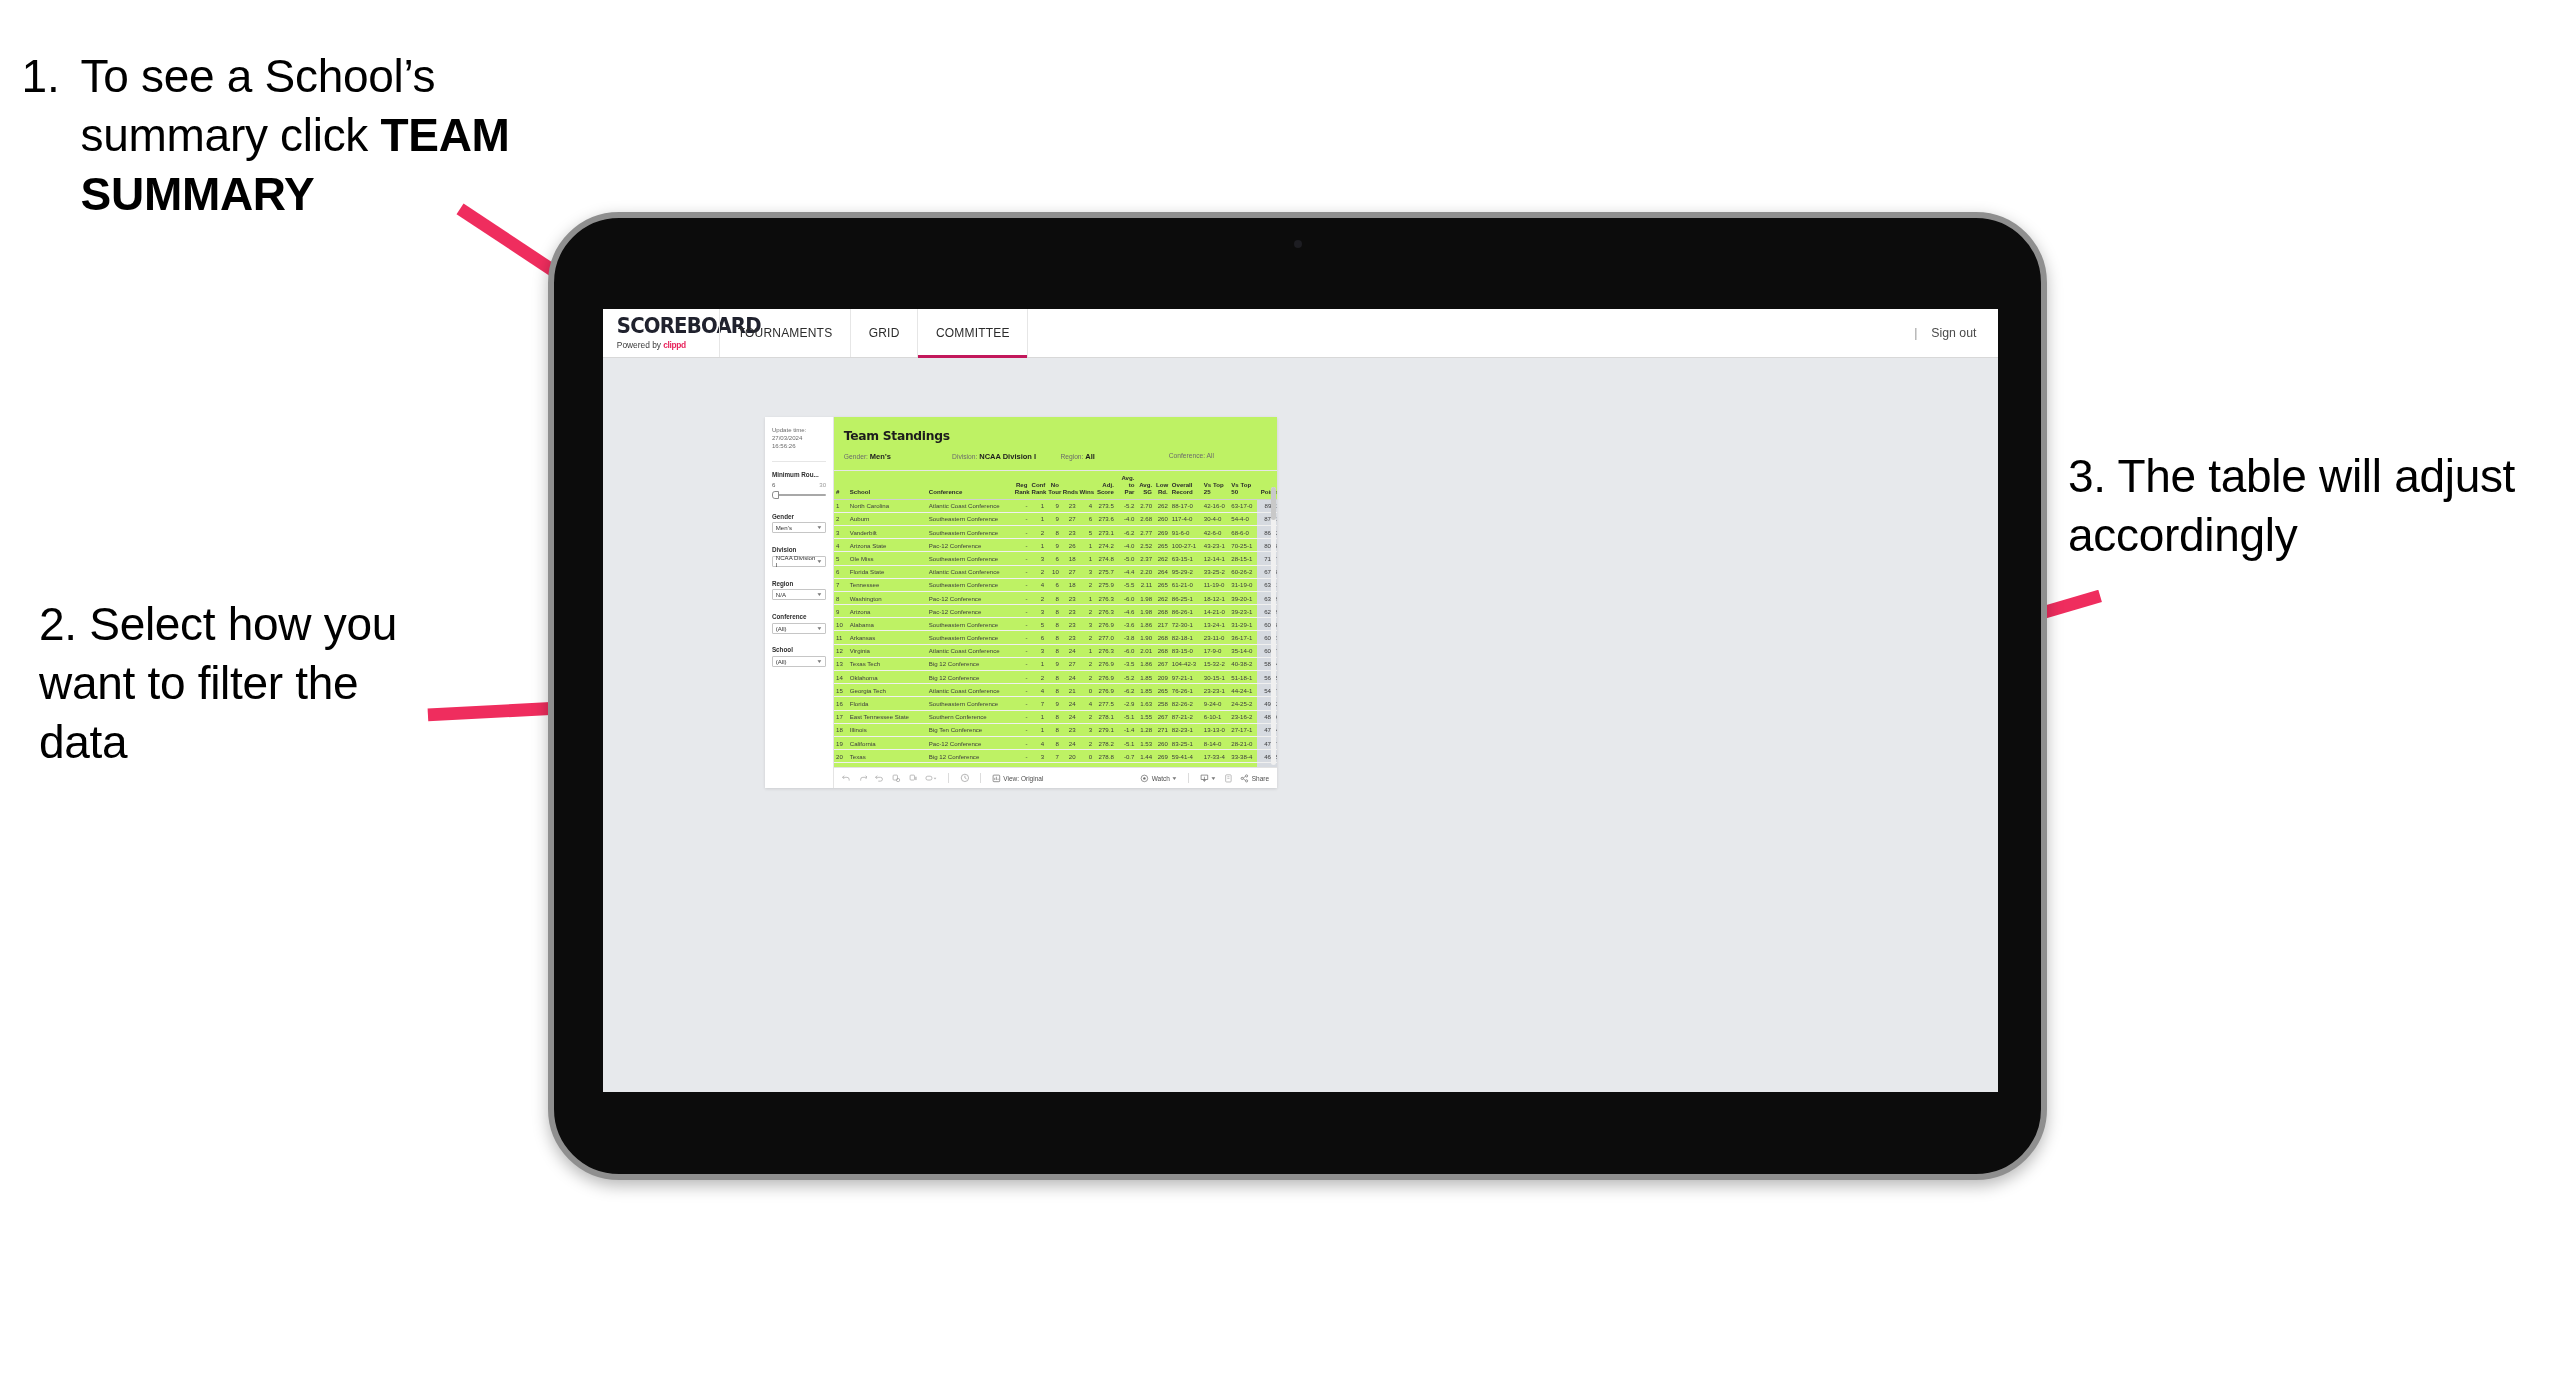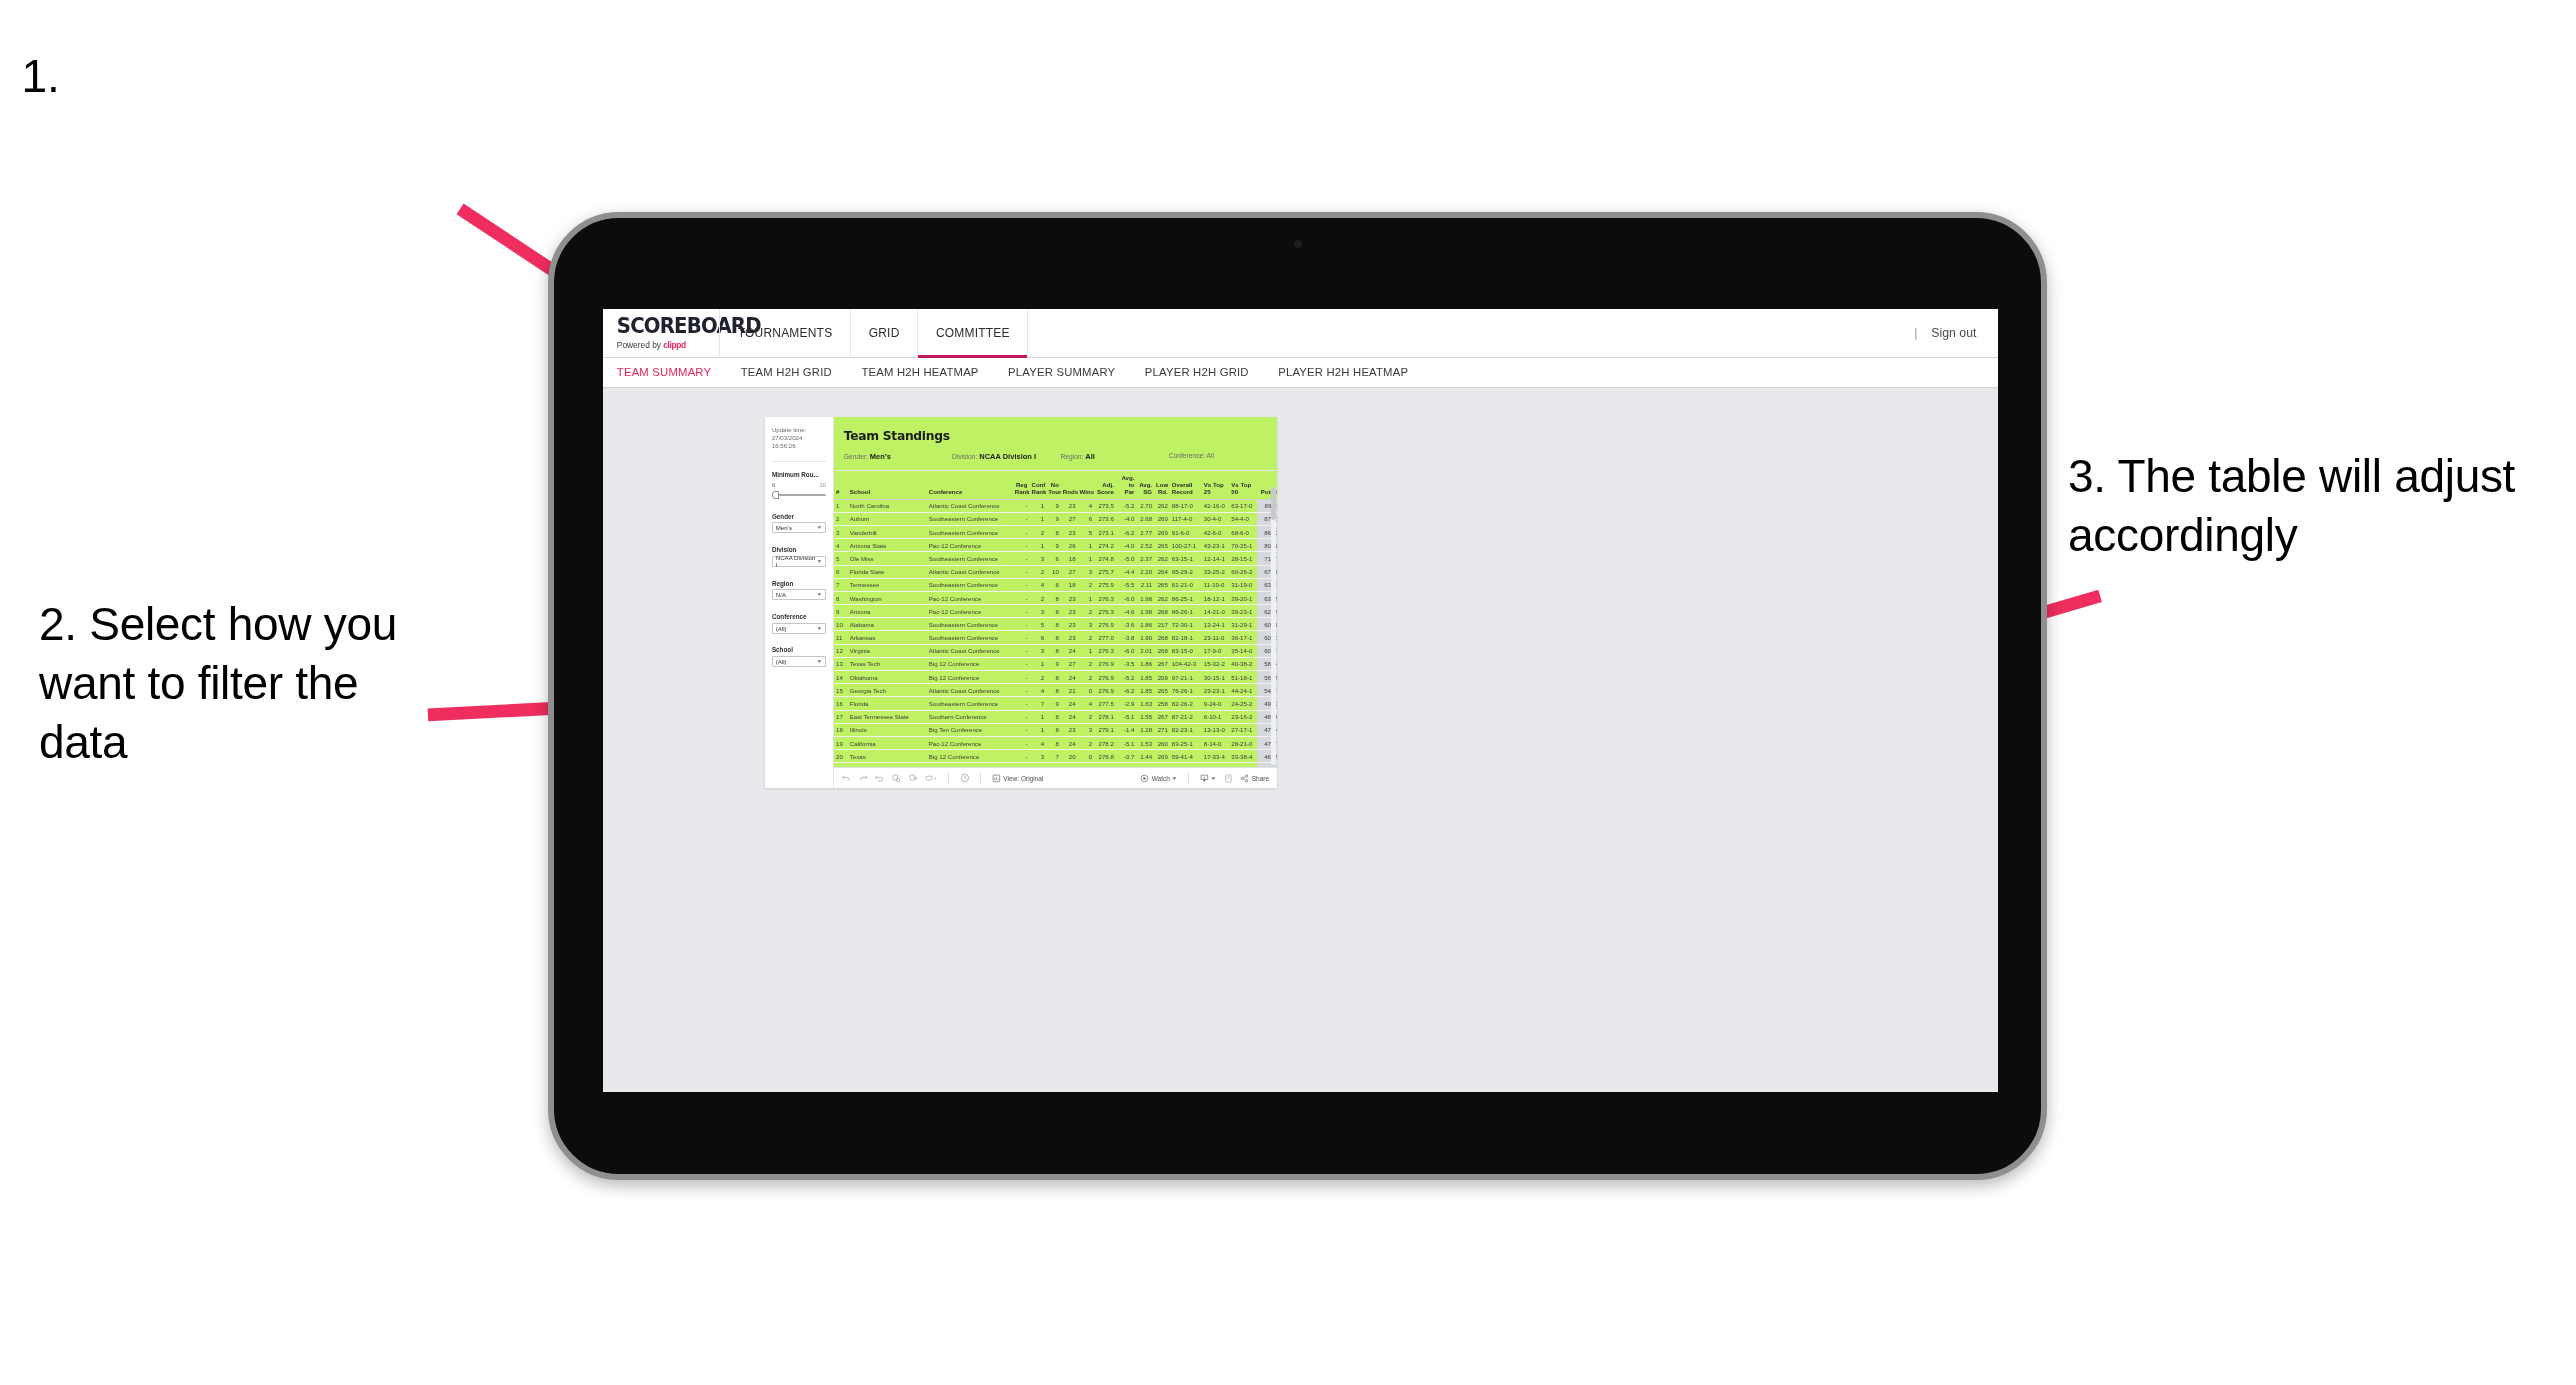--- a/index.html
+++ b/index.html
@@ -181,6 +181,11 @@
 
   <div class="annot" id="annot1">
     <span class="num">1.</span>
+    <span class="body">
+      <span>To see a School’s</span><br>
+      <span>summary click </span><b>TEAM</b><br>
+      <b>SUMMARY</b>
+    </span>
   </div>
 
   <div class="annot" id="annot2">2. Select how you want to filter the data</div>

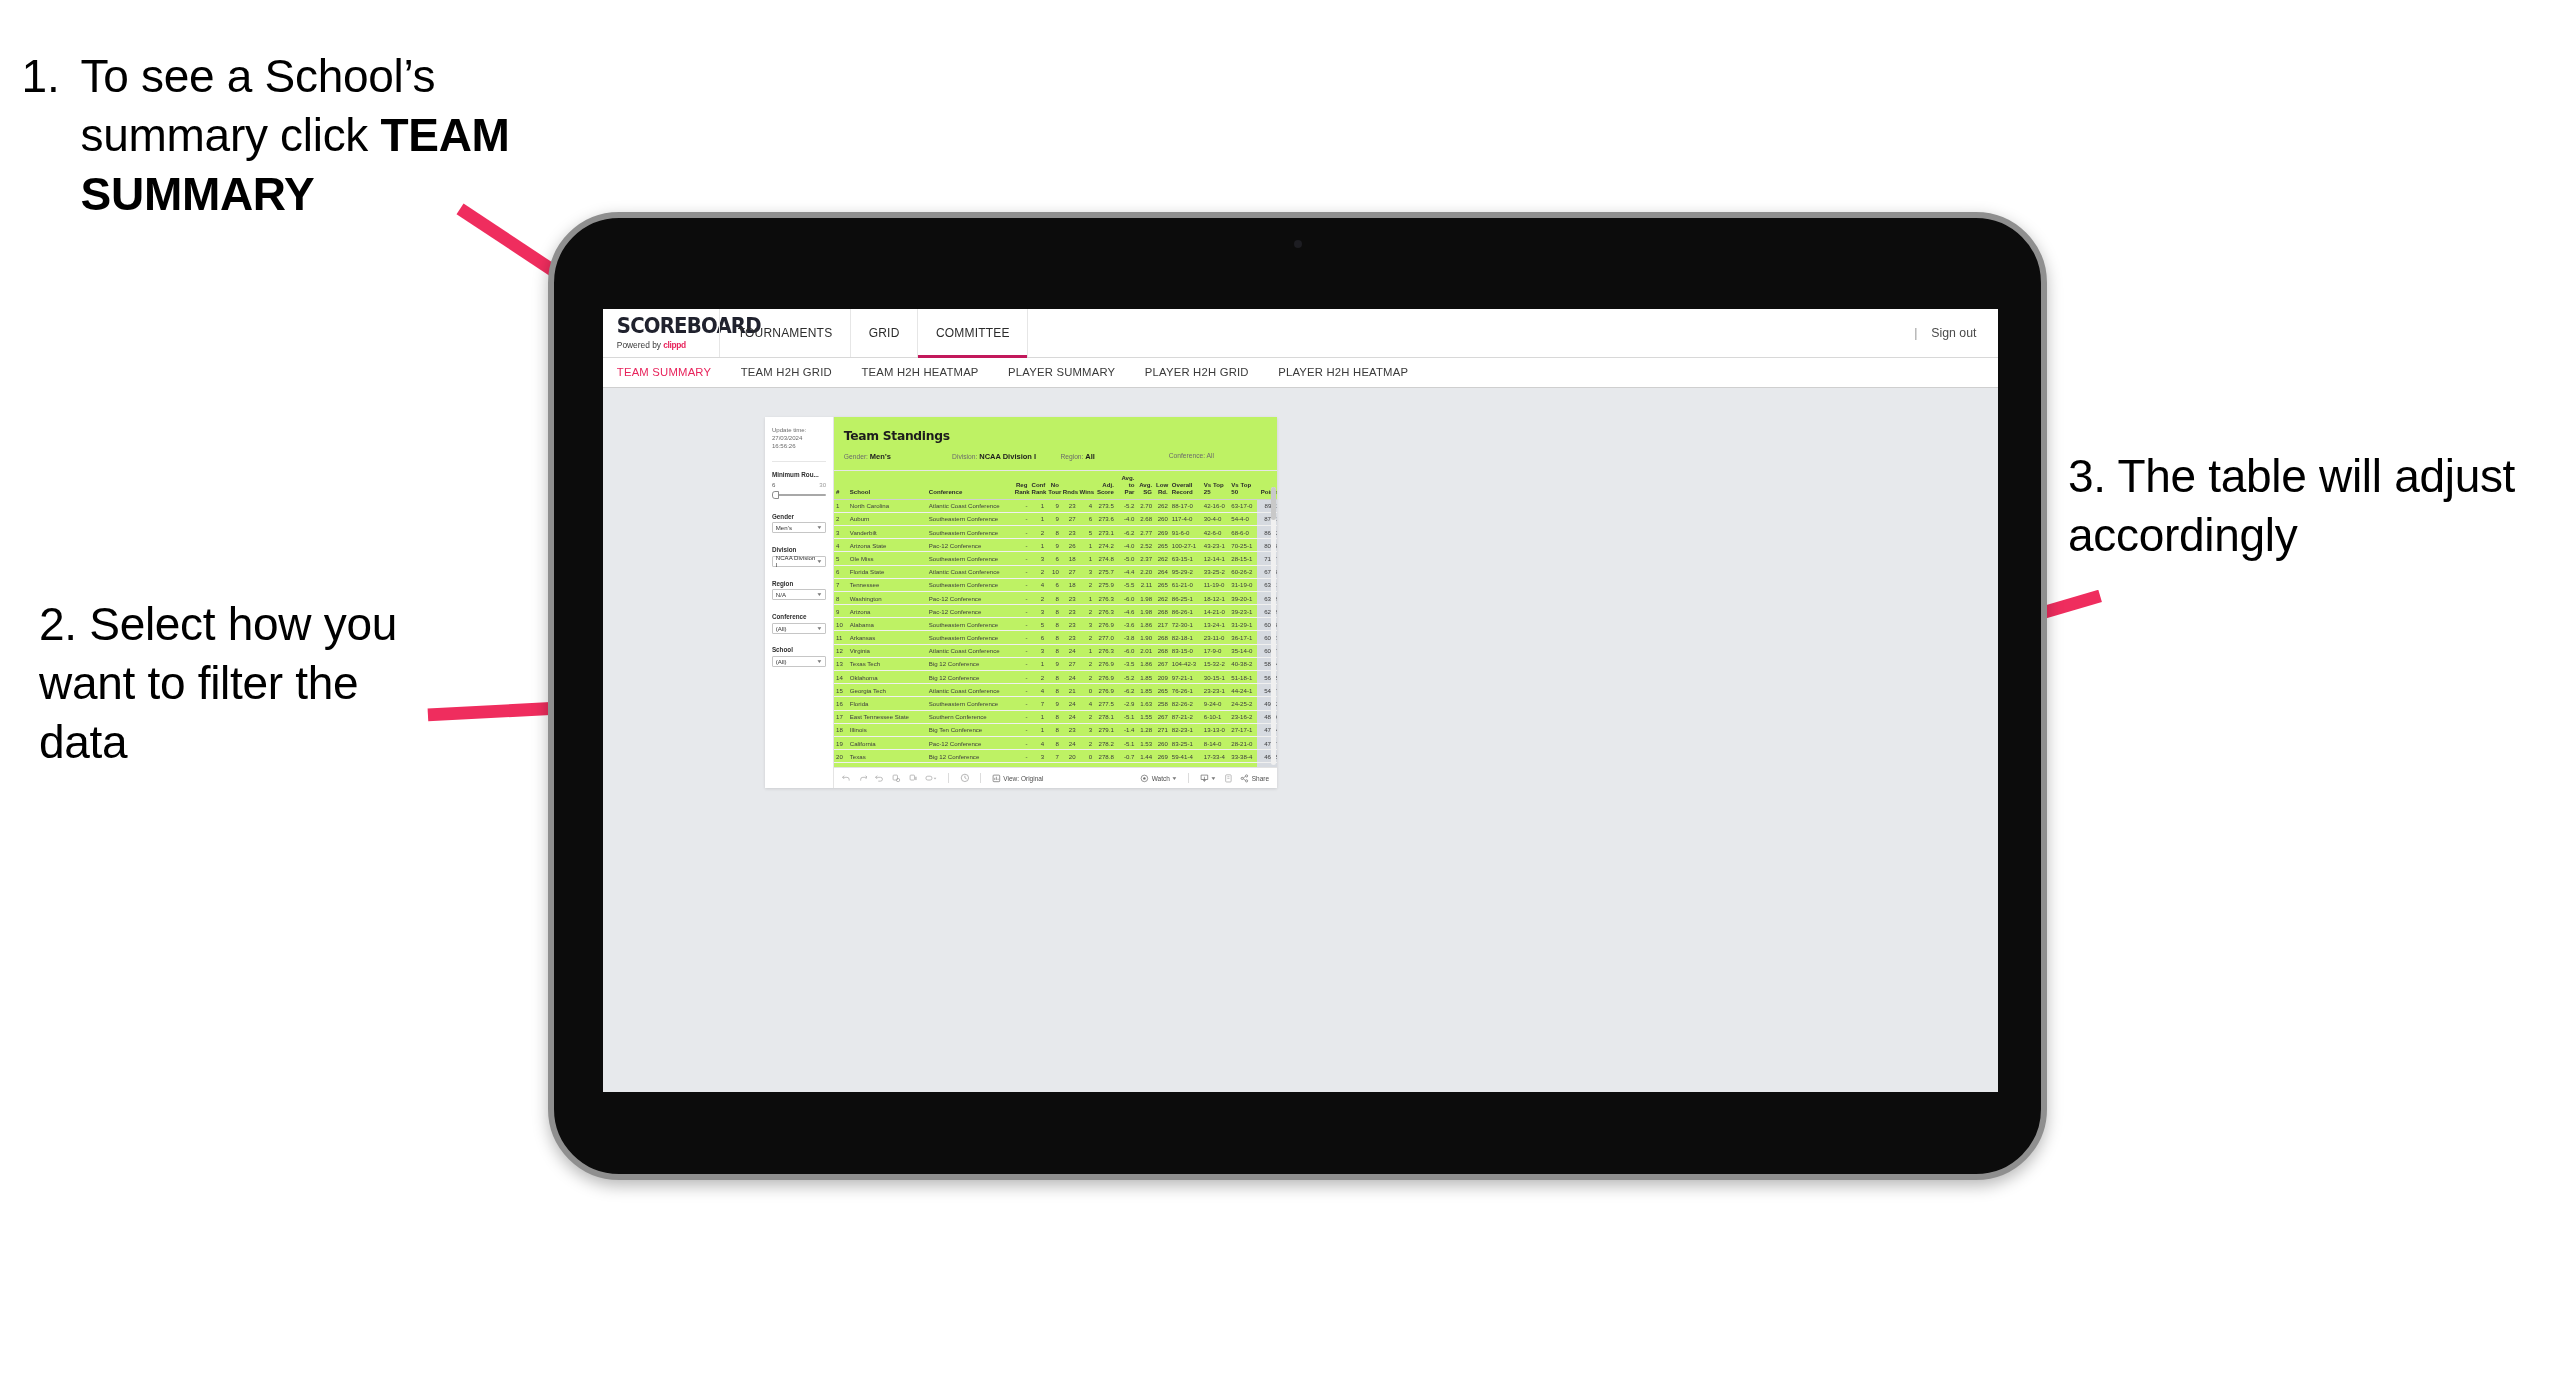--- a/index.html
+++ b/index.html
@@ -247,14 +247,6 @@
         </div>
       </div>
 
-      <div id="subnav">
-        <div class="item active">TEAM SUMMARY</div>
-        <div class="item">TEAM H2H GRID</div>
-        <div class="item">TEAM H2H HEATMAP</div>
-        <div class="item">PLAYER SUMMARY</div>
-        <div class="item">PLAYER H2H GRID</div>
-        <div class="item">PLAYER H2H HEATMAP</div>
-      </div>
 
       <div id="viz-card">
         <div id="viz-body">

